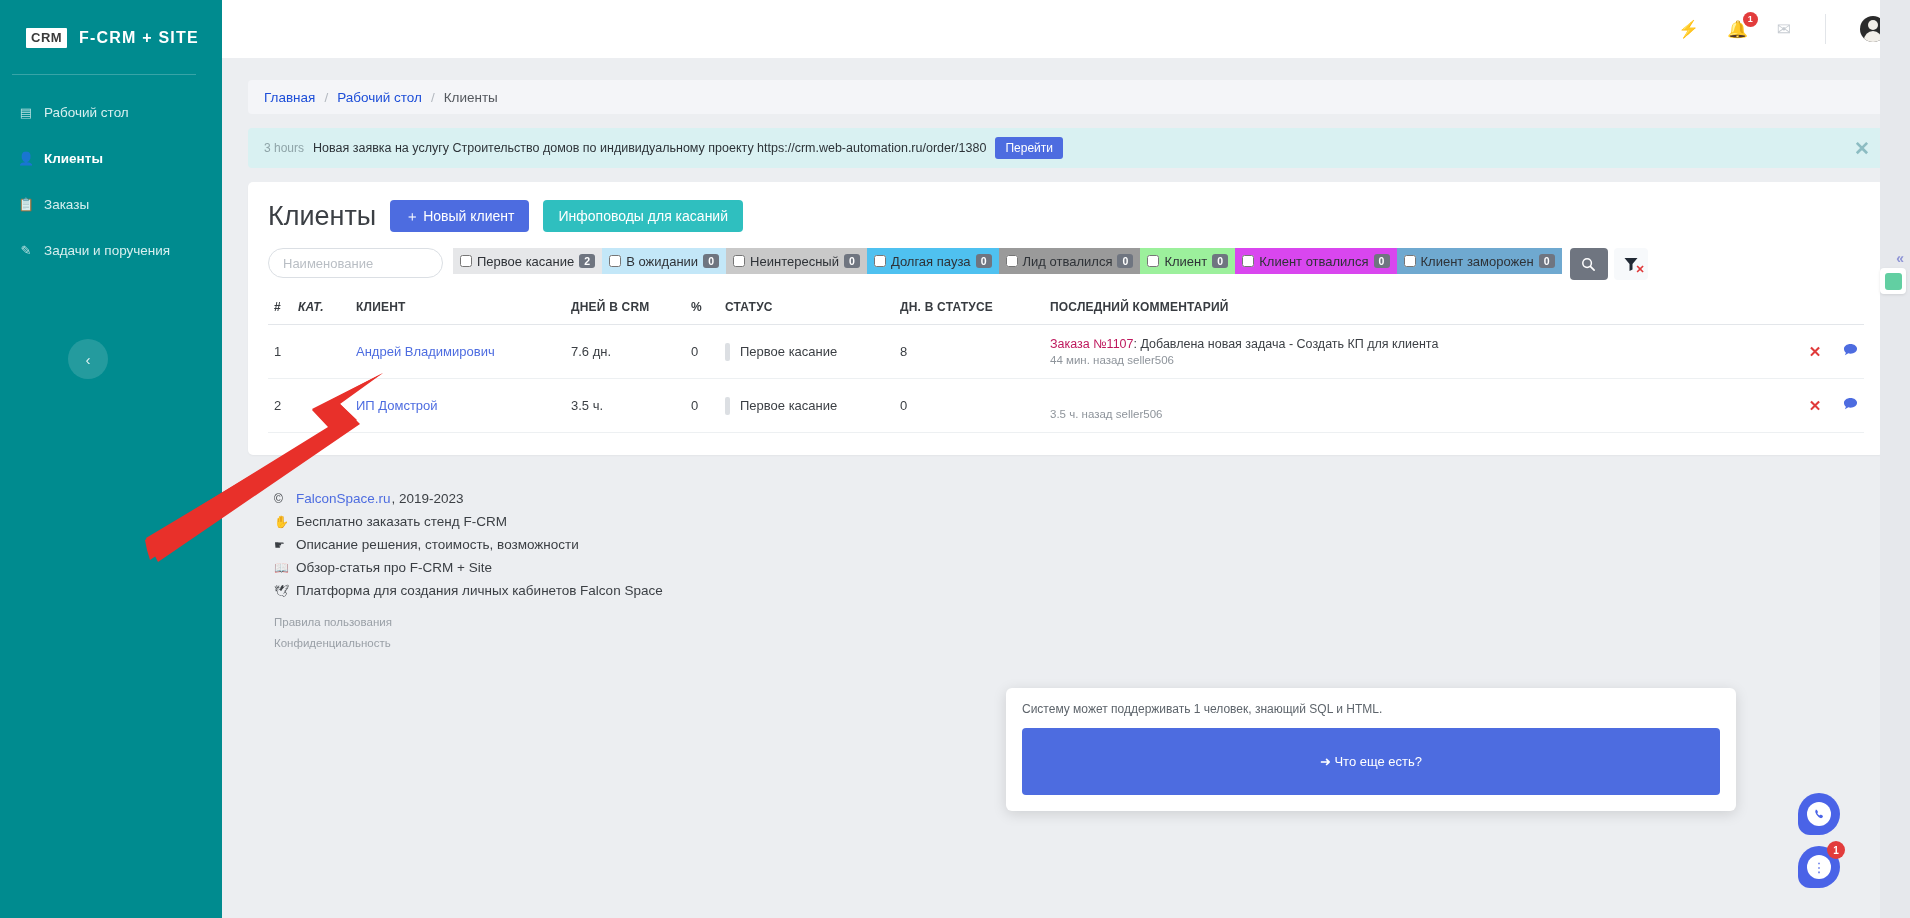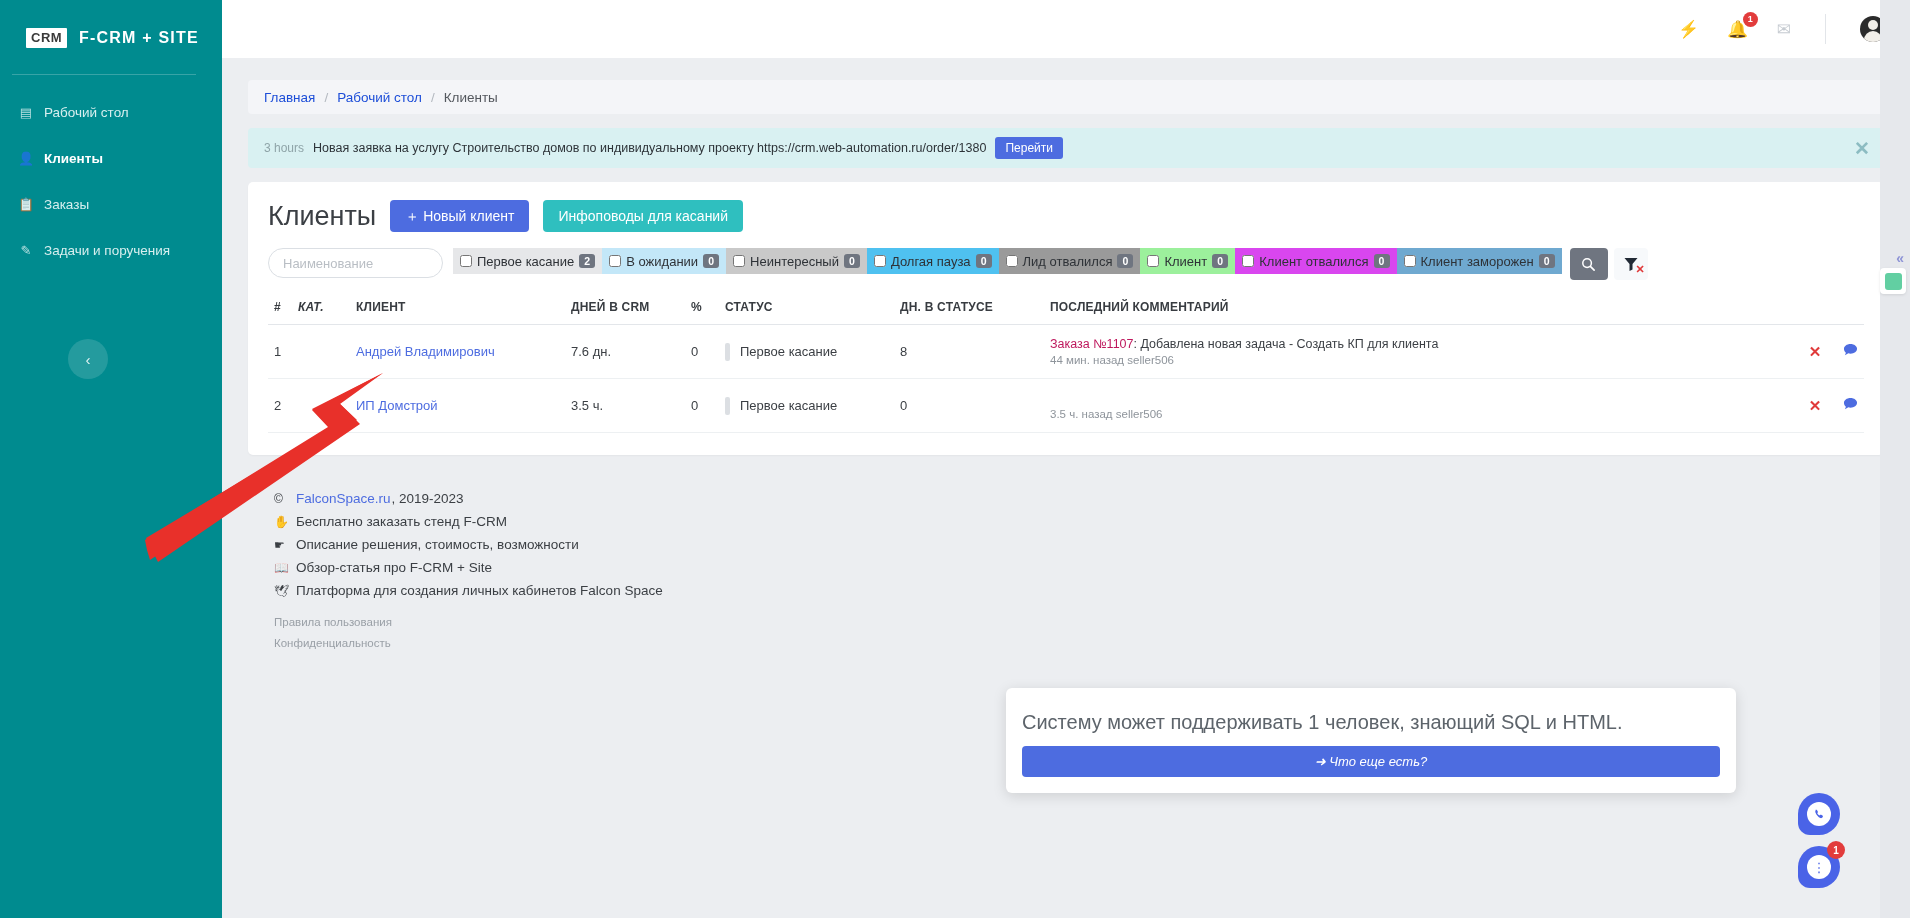--- a/index.html
+++ b/index.html
@@ -208,7 +208,7 @@
     box-shadow: 0 3px 14px rgba(0,0,0,.13);
   }
   .tip-title { font-size: 11.5px; color: #9aa0a7; margin-bottom: 6px; }
-  .tip-text { font-size: 20px; color: #5d646b; margin-bottom: 12px; margin-top: 9px; }
+  .tip-text { font-size: 12px; color: #5d646b; margin-bottom: 12px; }
   .tip-btn {
     display: block; width: 100%; background: #4d6ce0; color: #fff;
     border: none; border-radius: 4px; padding: 8px 0; font-size: 13px;

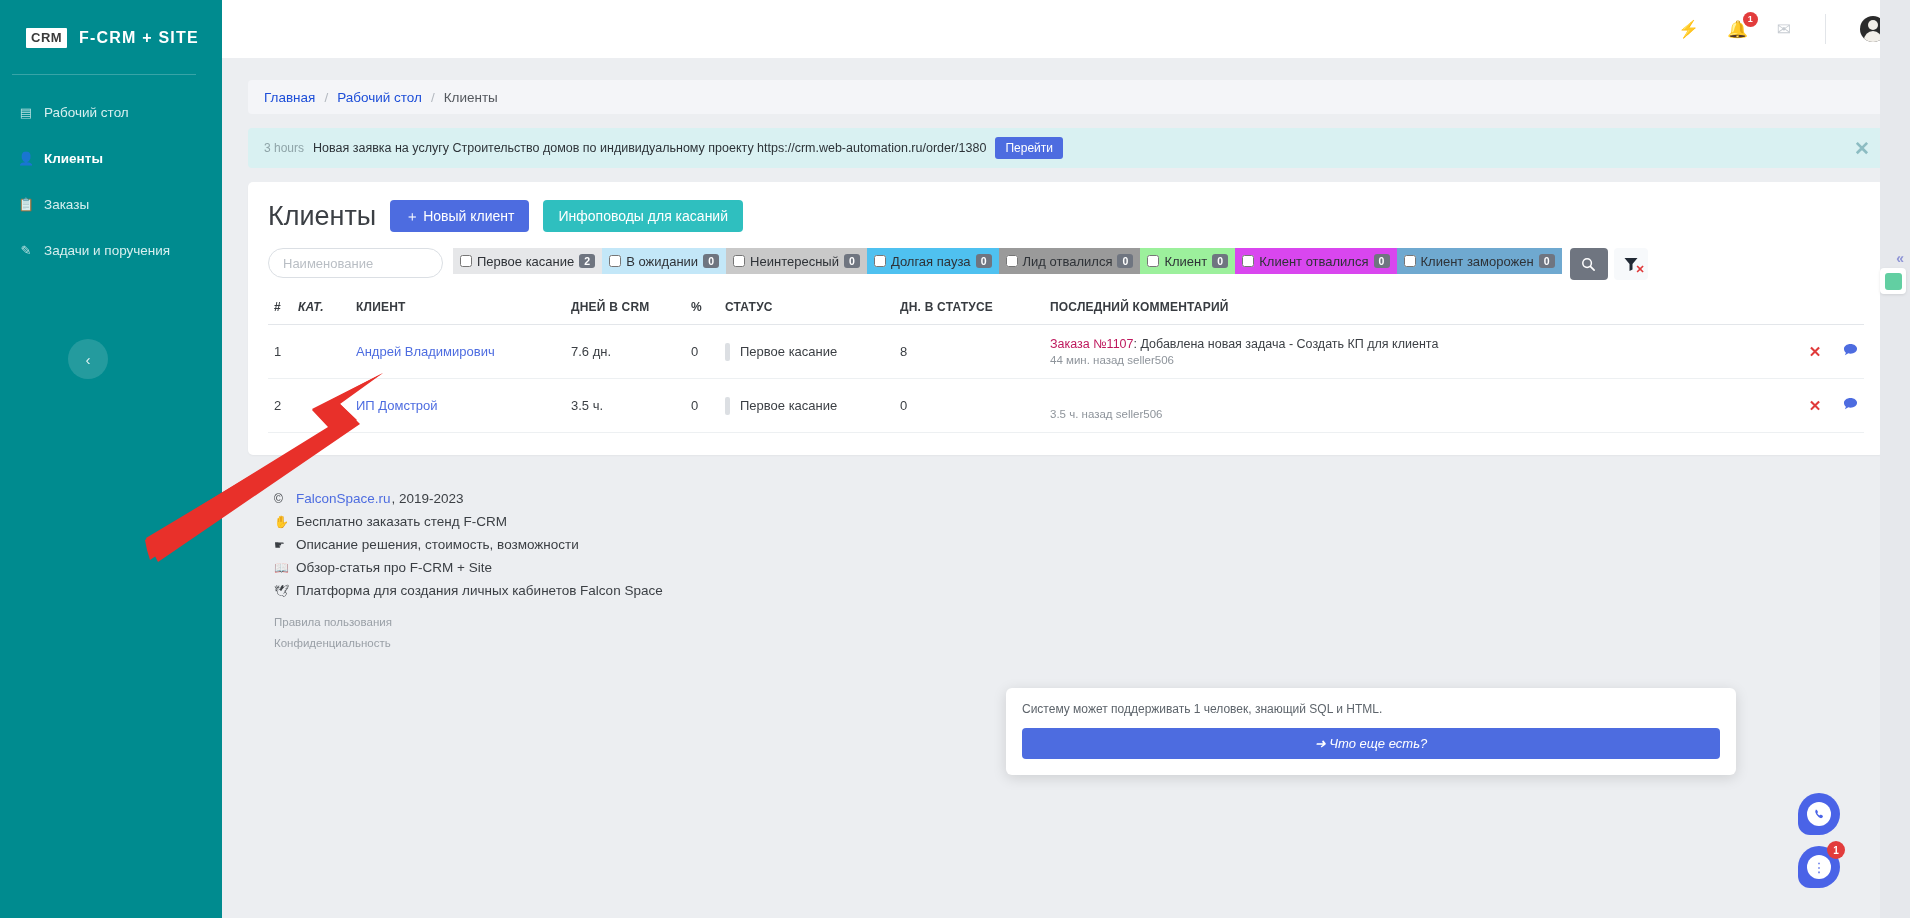--- a/index.html
+++ b/index.html
@@ -211,8 +211,8 @@
   .tip-text { font-size: 12px; color: #5d646b; margin-bottom: 12px; }
   .tip-btn {
     display: block; width: 100%; background: #4d6ce0; color: #fff;
-    border: none; border-radius: 4px; padding: 8px 0; font-size: 13px;
-    cursor: pointer; font-family: inherit; font-style: italic;
+    border: none; border-radius: 4px; padding: 26px 0; font-size: 13px;
+    cursor: pointer; font-family: inherit;
   }
 
   

